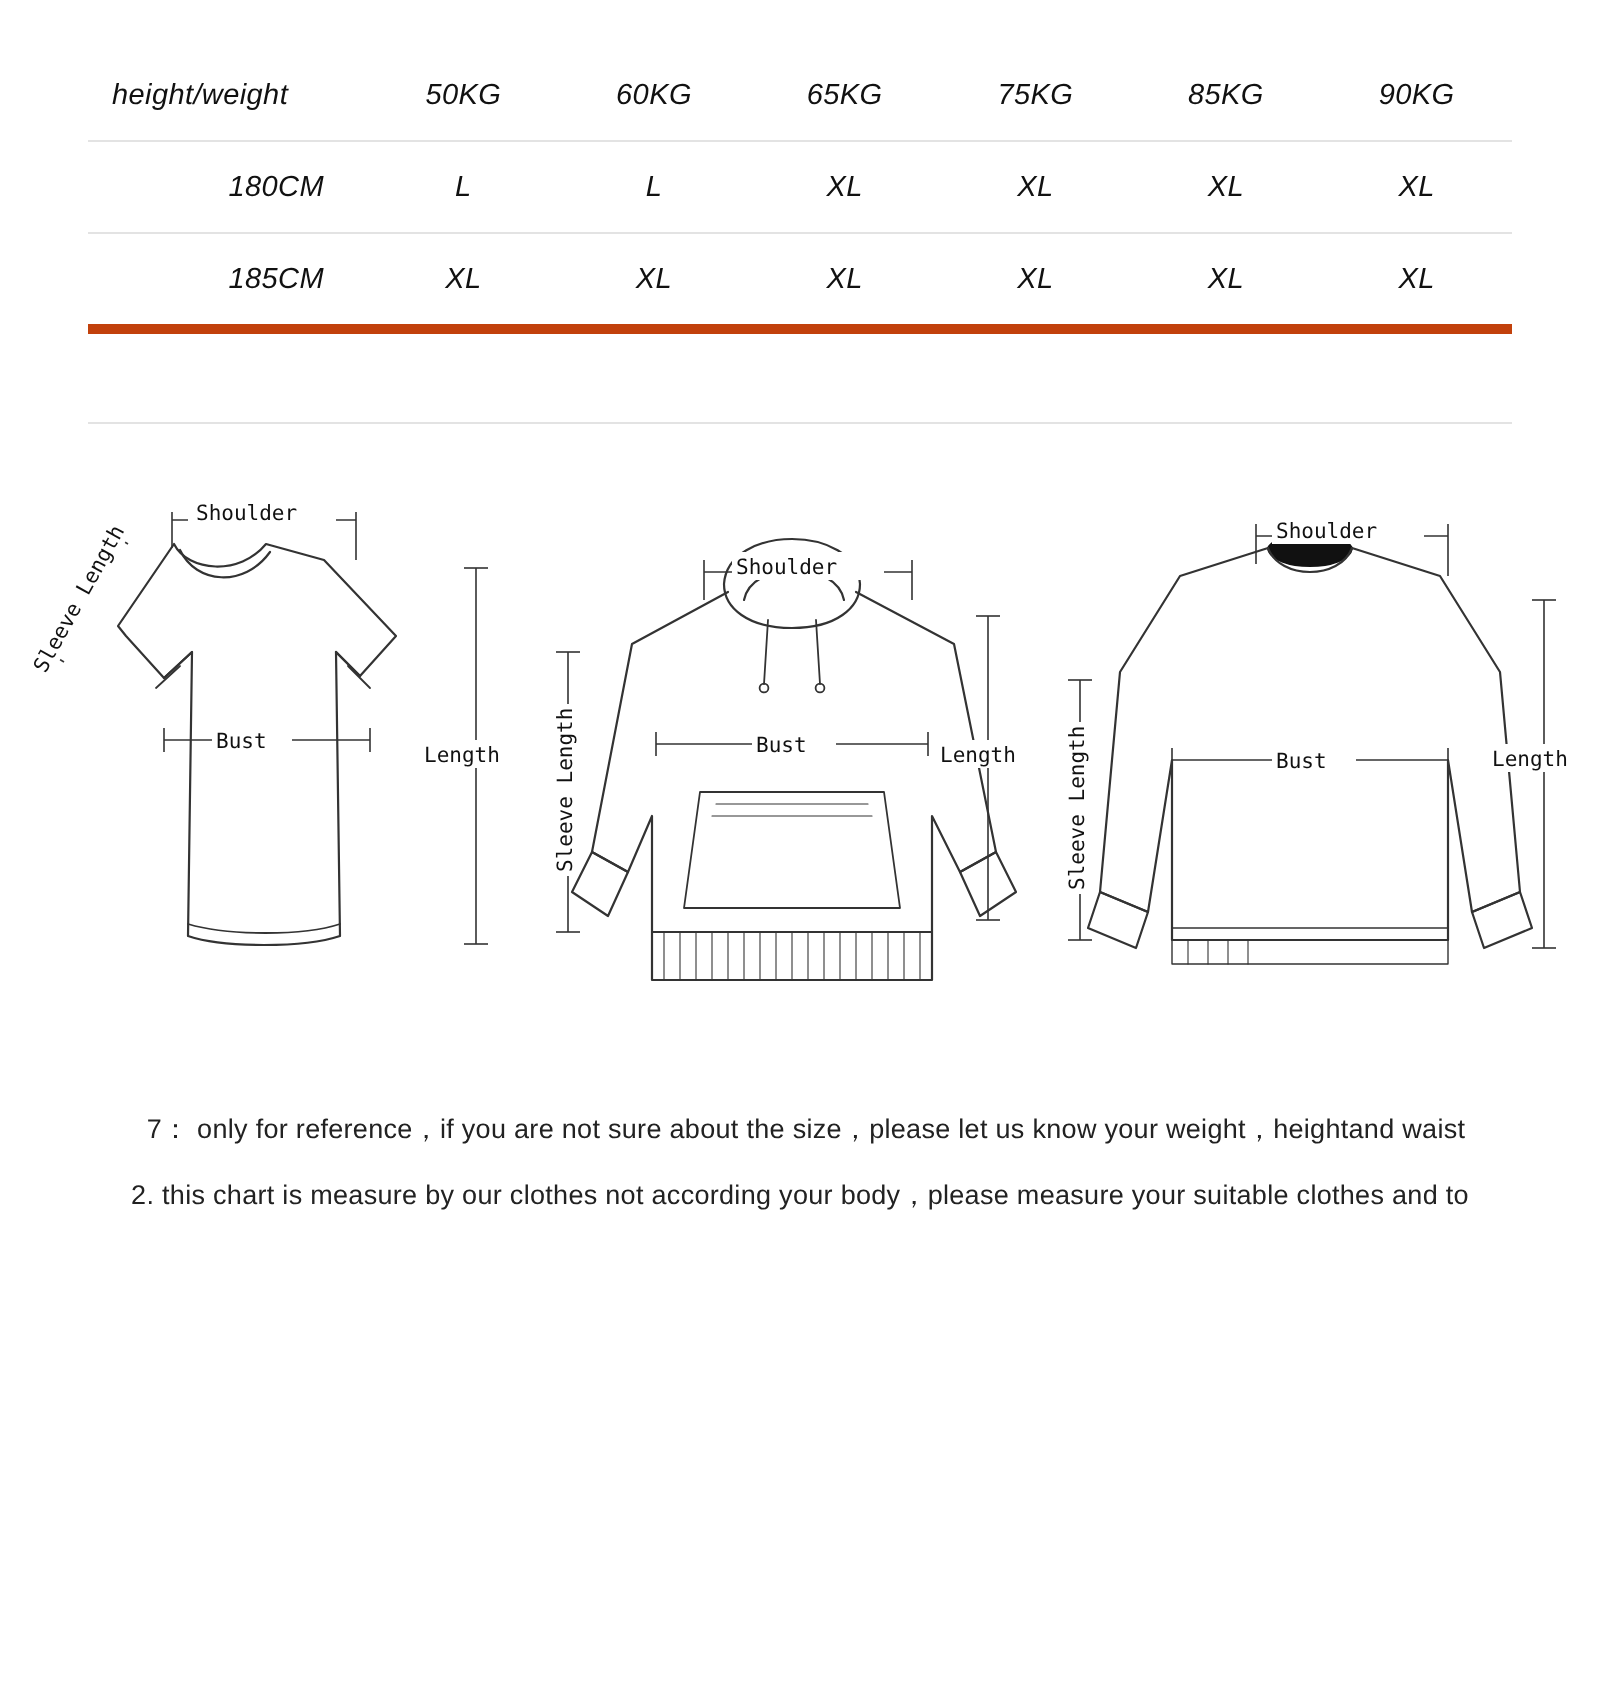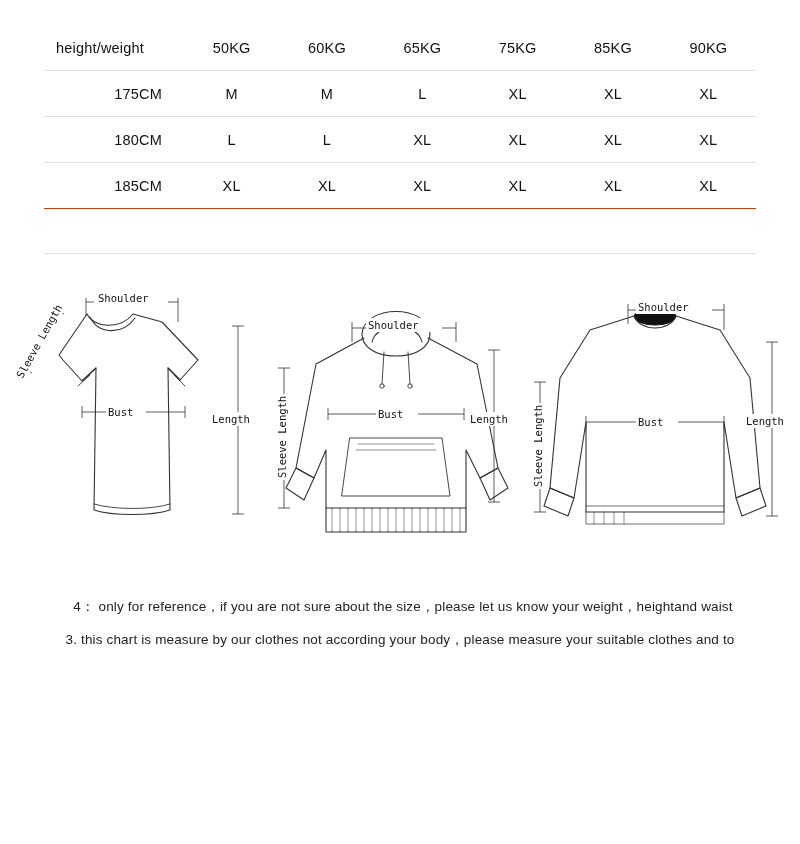--- a/index.html
+++ b/index.html
@@ -37,6 +37,7 @@
     text-align: center;
     vertical-align: middle;
     letter-spacing: 0.2px;
+    font-style: italic;
   }
   table.size-table thead th {
     height: 44px;

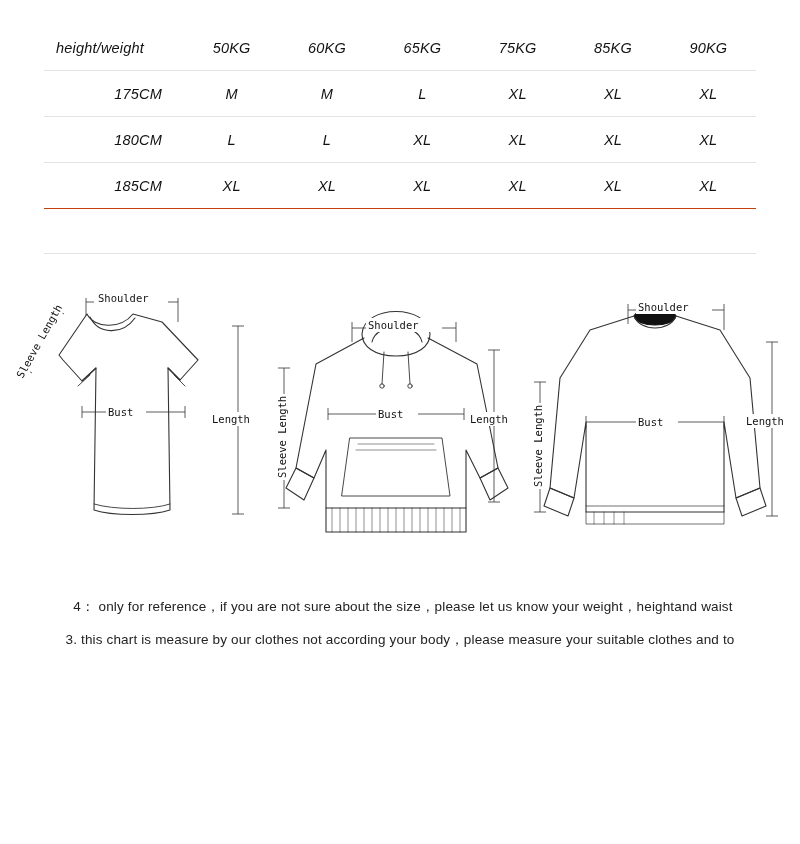--- a/index.html
+++ b/index.html
@@ -107,15 +107,6 @@
       </tr>
     </thead>
     <tbody>
-      <tr>
-        <td>175CM</td>
-        <td>M</td>
-        <td>M</td>
-        <td>L</td>
-        <td>XL</td>
-        <td>XL</td>
-        <td>XL</td>
-      </tr>
       <tr>
         <td>180CM</td>
         <td>L</td>

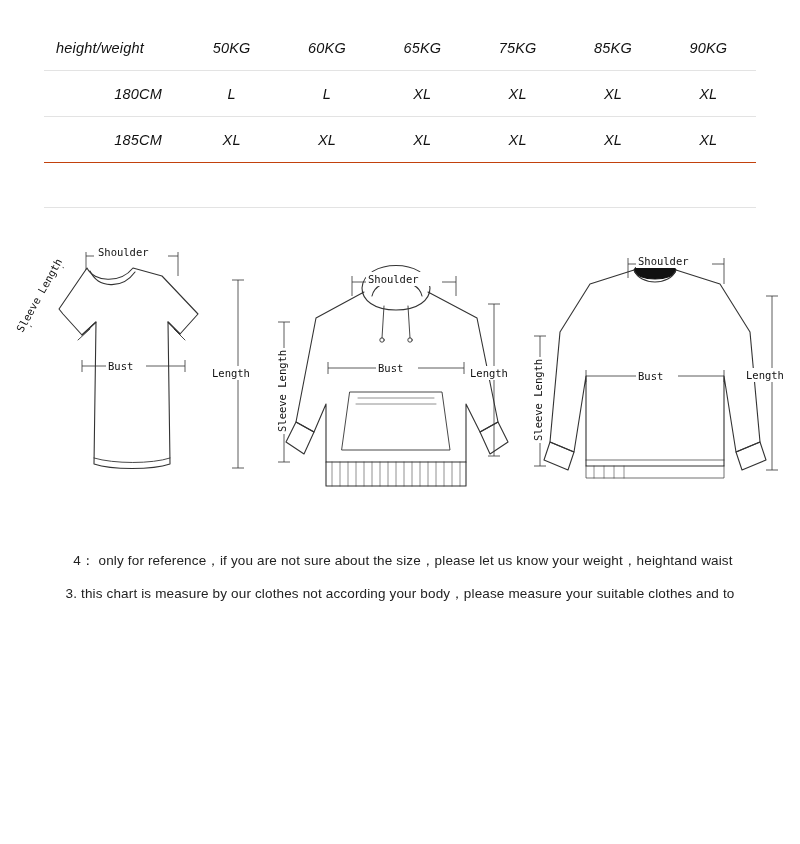--- a/index.html
+++ b/index.html
@@ -53,7 +53,7 @@
     padding-right: 22px;
   }
   table.size-table tbody tr:last-child td {
-    border-bottom: 1px solid #c2410c;
+    border-bottom: 5px solid #c2410c;
   }
   .table-tail {
     width: 712px;

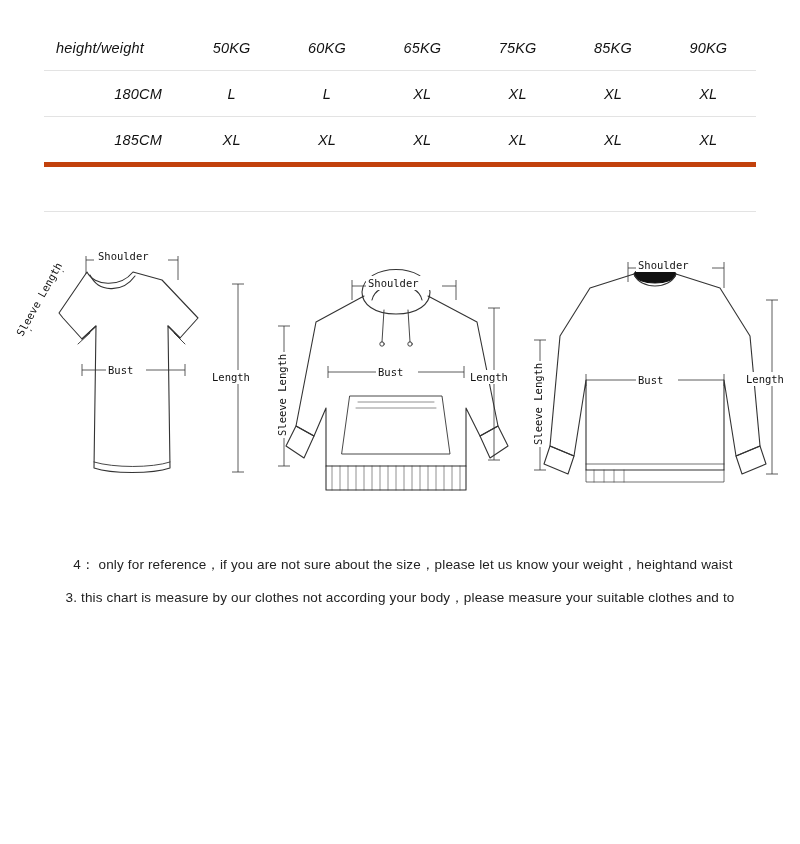--- a/index.html
+++ b/index.html
@@ -306,7 +306,7 @@
 </div>
 
 <div class="notes">
-  <div class="note-line indent-1">4： only for reference，if you are not sure about the size，please let us know your weight，heightand waist</div>
+  <div class="note-line indent-1">7： only for reference，if you are not sure about the size，please let us know your weight，heightand waist</div>
   <div class="note-line">3. this chart is measure by our clothes not according your body，please measure your suitable clothes and to</div>
 </div>
 

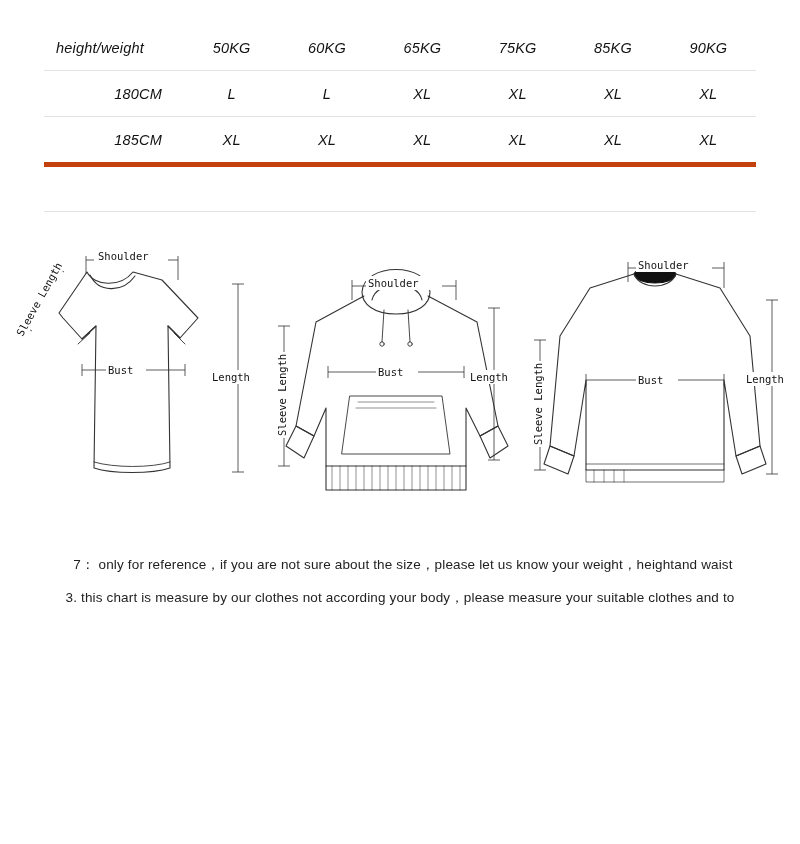--- a/index.html
+++ b/index.html
@@ -307,7 +307,7 @@
 
 <div class="notes">
   <div class="note-line indent-1">7： only for reference，if you are not sure about the size，please let us know your weight，heightand waist</div>
-  <div class="note-line">3. this chart is measure by our clothes not according your body，please measure your suitable clothes and to</div>
+  <div class="note-line">2. this chart is measure by our clothes not according your body，please measure your suitable clothes and to</div>
 </div>
 
 </body></html>

